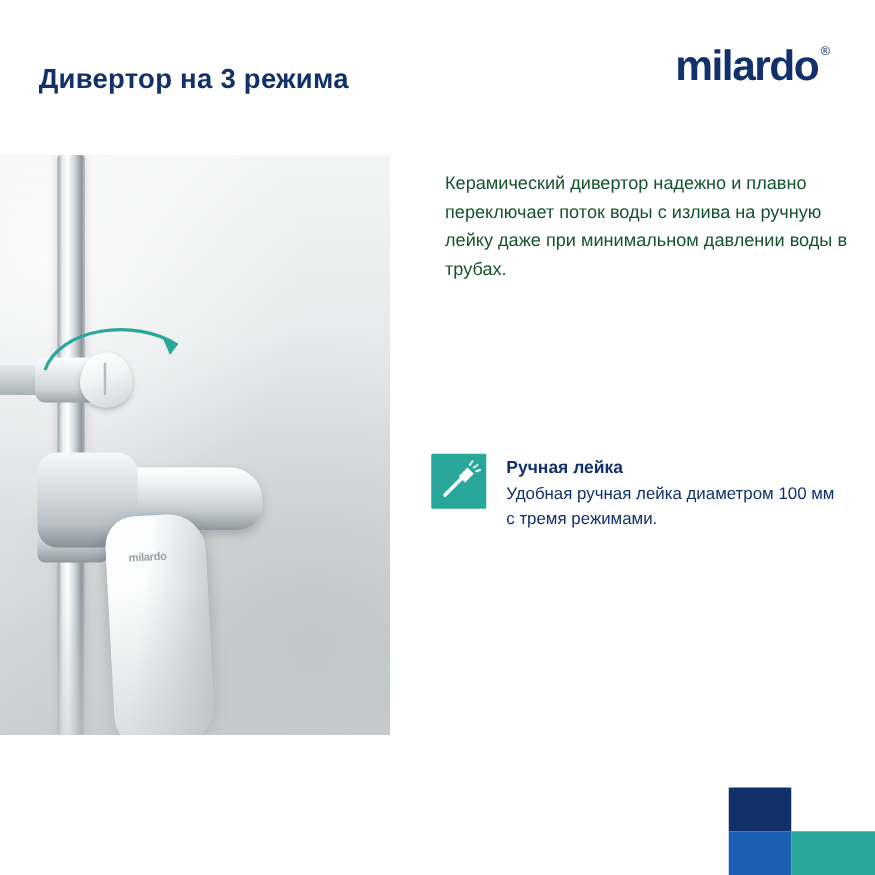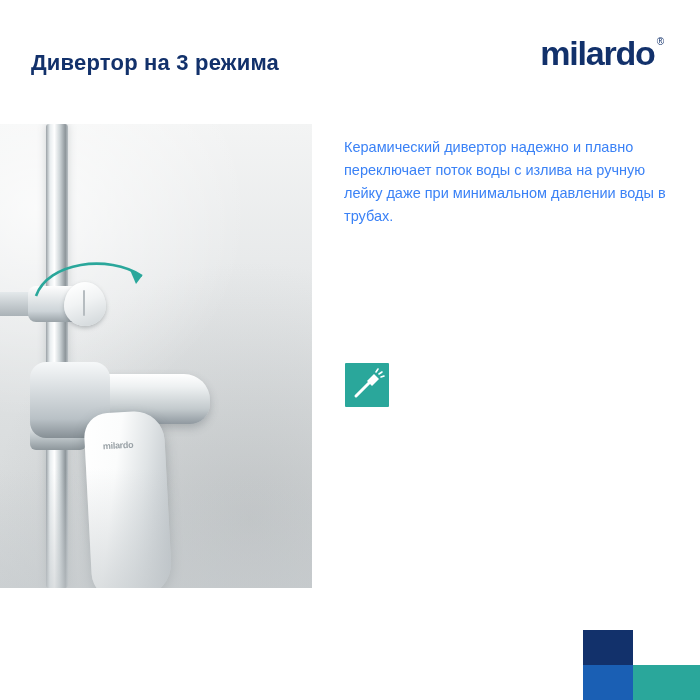--- a/index.html
+++ b/index.html
@@ -200,12 +200,12 @@
   
   .lead {
     position: absolute;
-    left: 344px;
+    left: 356px;
     top: 136px;
     width: 330px;
     font-size: 14.5px;
     line-height: 23px;
-    color: #3b82f6;
+    color: #14532d;
   }
 
   

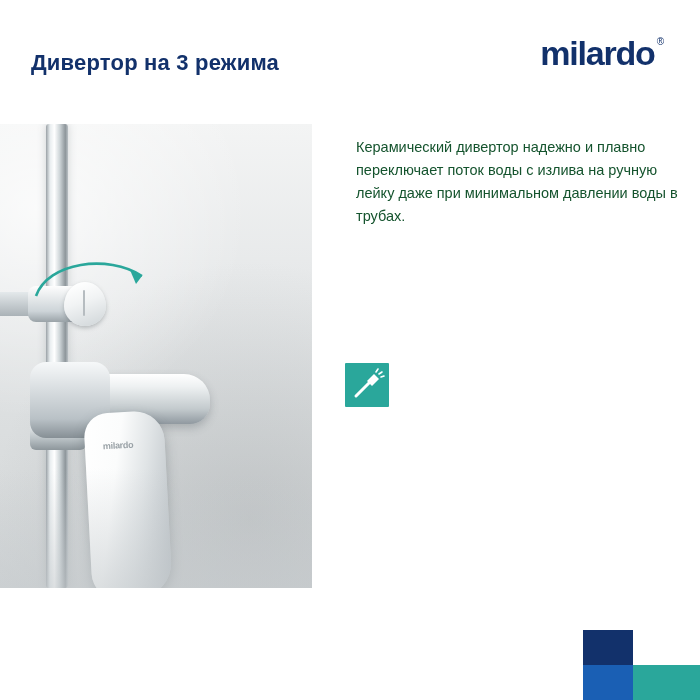--- a/index.html
+++ b/index.html
@@ -315,6 +315,10 @@
         </g>
       </svg>
     </div>
+    <div class="feature-text">
+      <div class="feature-title">Ручная лейка</div>
+      <div class="feature-desc">Удобная ручная лейка диаметром 100 мм с тремя режимами.</div>
+    </div>
   </div>
 
   <div class="deco-navy"></div>

